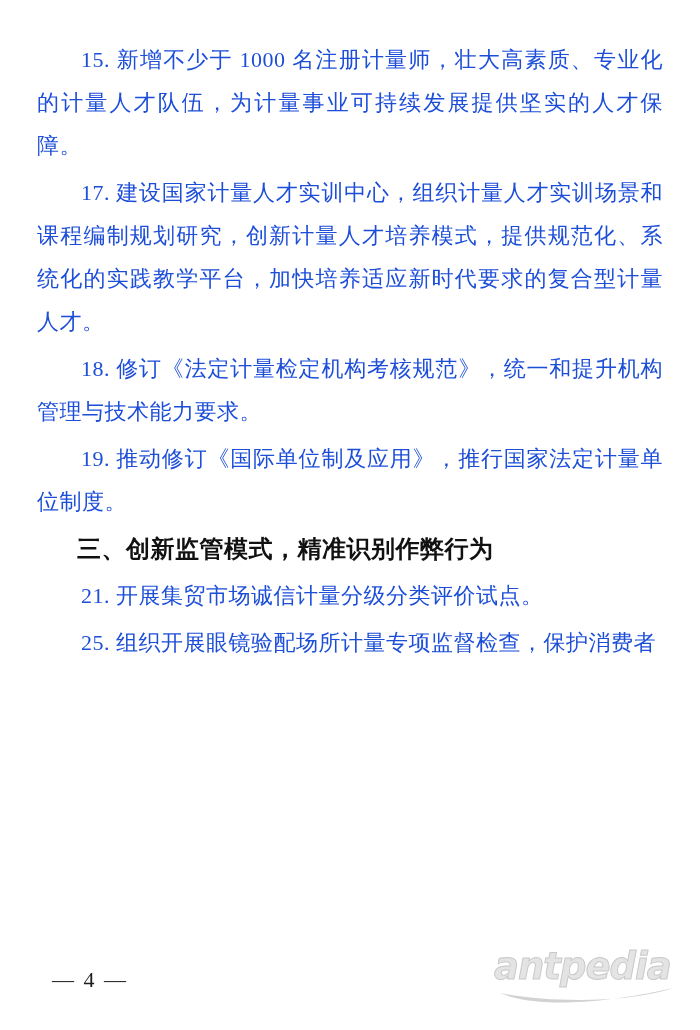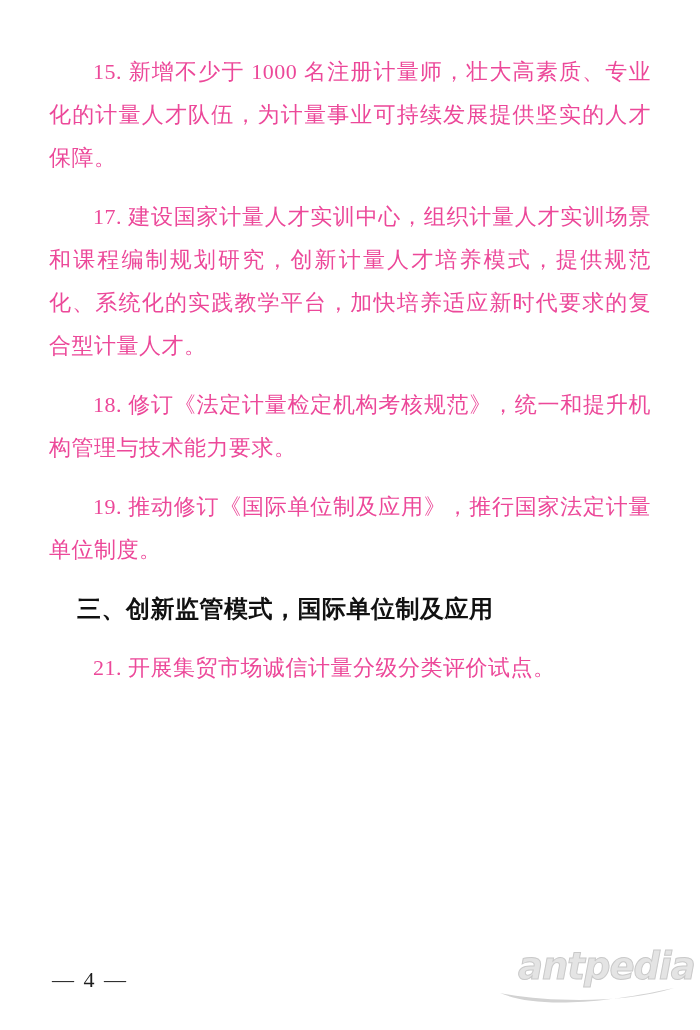--- a/index.html
+++ b/index.html
@@ -31,14 +31,14 @@
     z-index: 2;
   }
   p.body-para {
-    margin: 16px;
+    margin: 4px;
     font-size: 22px;
     line-height: 43px;
     letter-spacing: 0.5px;
     text-align: justify;
     text-justify: inter-character;
     text-indent: 44px;
-    color: #ec4899;
+    color: #1d4ed8;
   }
   p.heading {
     margin: 0;

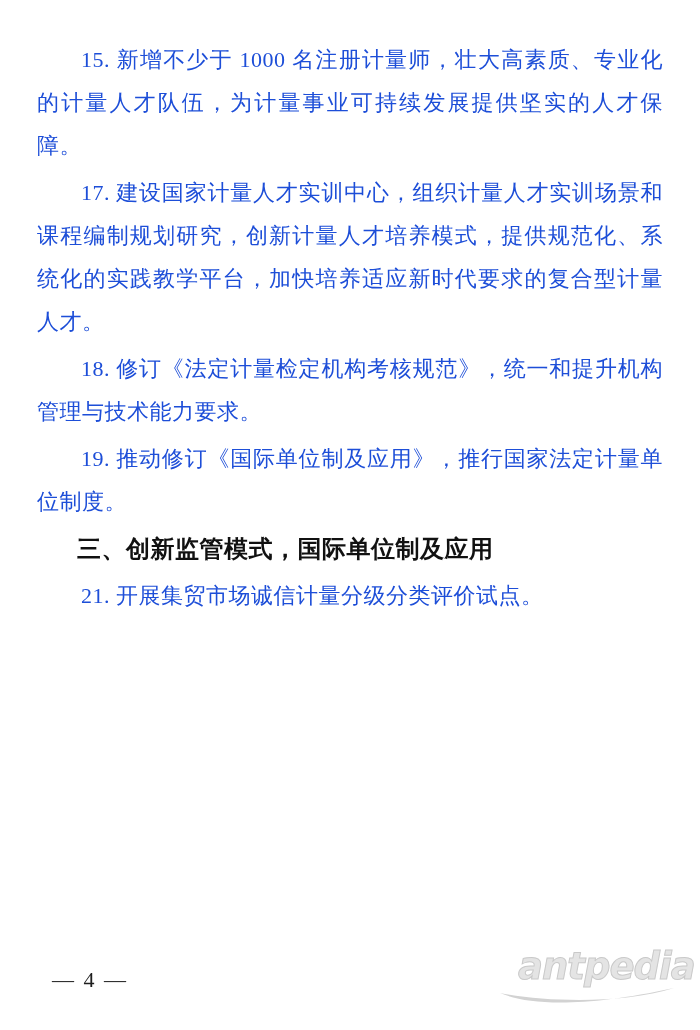--- a/index.html
+++ b/index.html
@@ -94,7 +94,7 @@
       <p class="body-para">17.&nbsp;建设国家计量人才实训中心，组织计量人才实训场景和课程编制规划研究，创新计量人才培养模式，提供规范化、系统化的实践教学平台，加快培养适应新时代要求的复合型计量人才。</p>
       <p class="body-para">18.&nbsp;修订《法定计量检定机构考核规范》，统一和提升机构管理与技术能力要求。</p>
       <p class="body-para">19.&nbsp;推动修订《国际单位制及应用》，推行国家法定计量单位制度。</p>
-      <p class="heading">三、创新监管模式，国际单位制及应用</p>
+      <p class="heading">三、创新监管模式，精准识别作弊行为</p>
       <p class="body-para">21.&nbsp;开展集贸市场诚信计量分级分类评价试点。</p>
     </div>
 

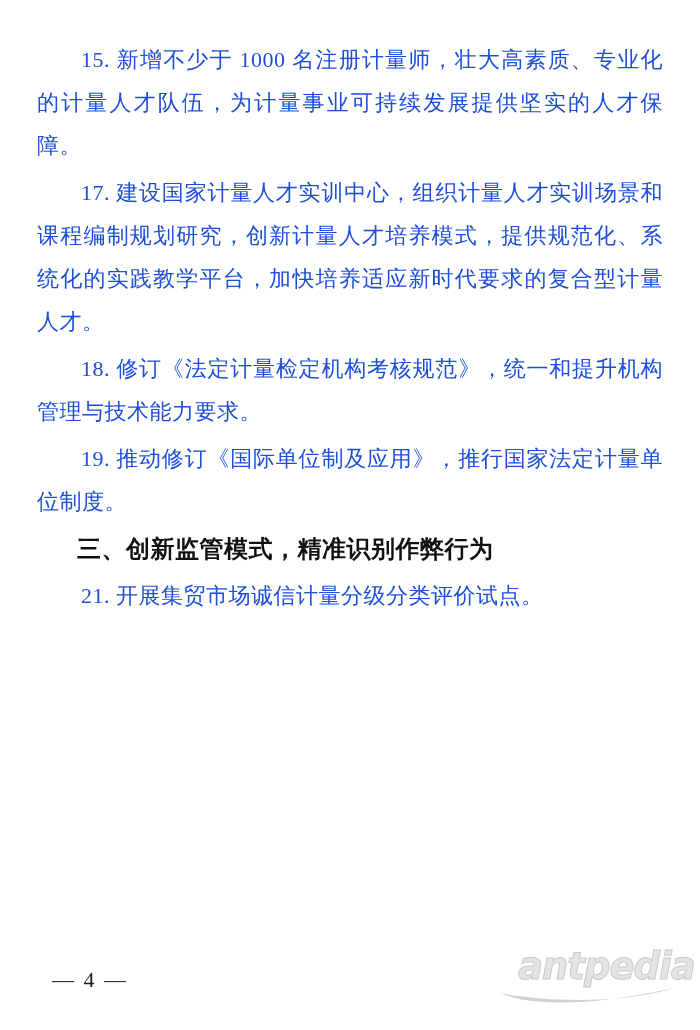--- a/index.html
+++ b/index.html
@@ -96,6 +96,7 @@
       <p class="body-para">19.&nbsp;推动修订《国际单位制及应用》，推行国家法定计量单位制度。</p>
       <p class="heading">三、创新监管模式，精准识别作弊行为</p>
       <p class="body-para">21.&nbsp;开展集贸市场诚信计量分级分类评价试点。</p>
+      <p class="body-para">25.&nbsp;组织开展眼镜验配场所计量专项监督检查，保护消费者</p>
     </div>
 
   <div class="watermark">

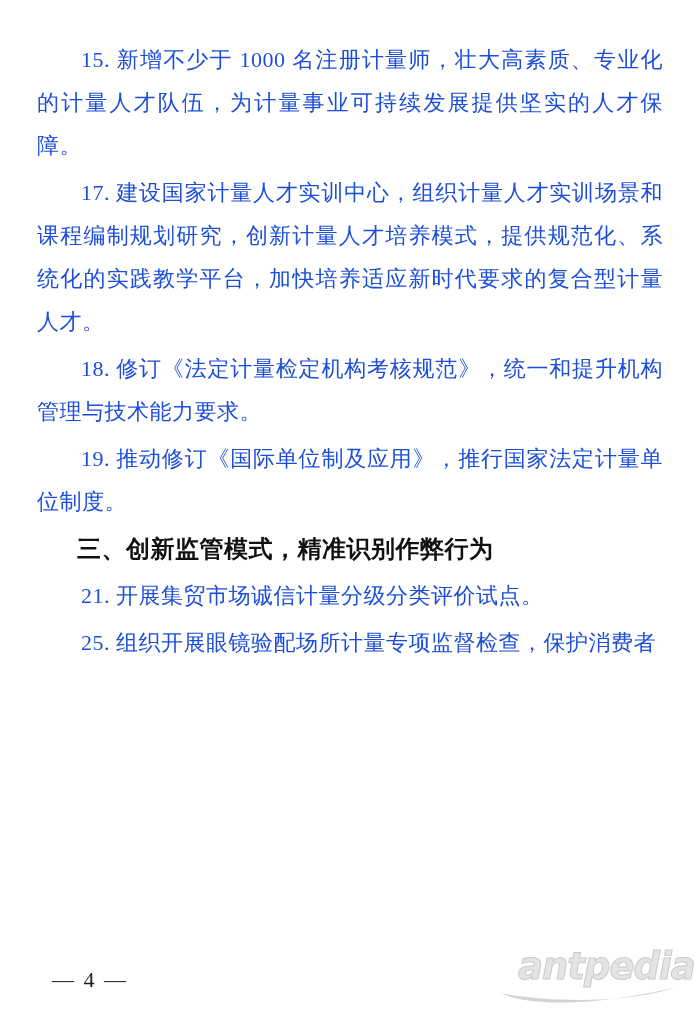--- a/index.html
+++ b/index.html
@@ -76,7 +76,6 @@
     color: #e4e4e4;
     -webkit-text-stroke: 1px #c9c9c9;
     letter-spacing: -1px;
-    margin-left: 24px;
   }
   .wm-swoosh {
     display: block;

